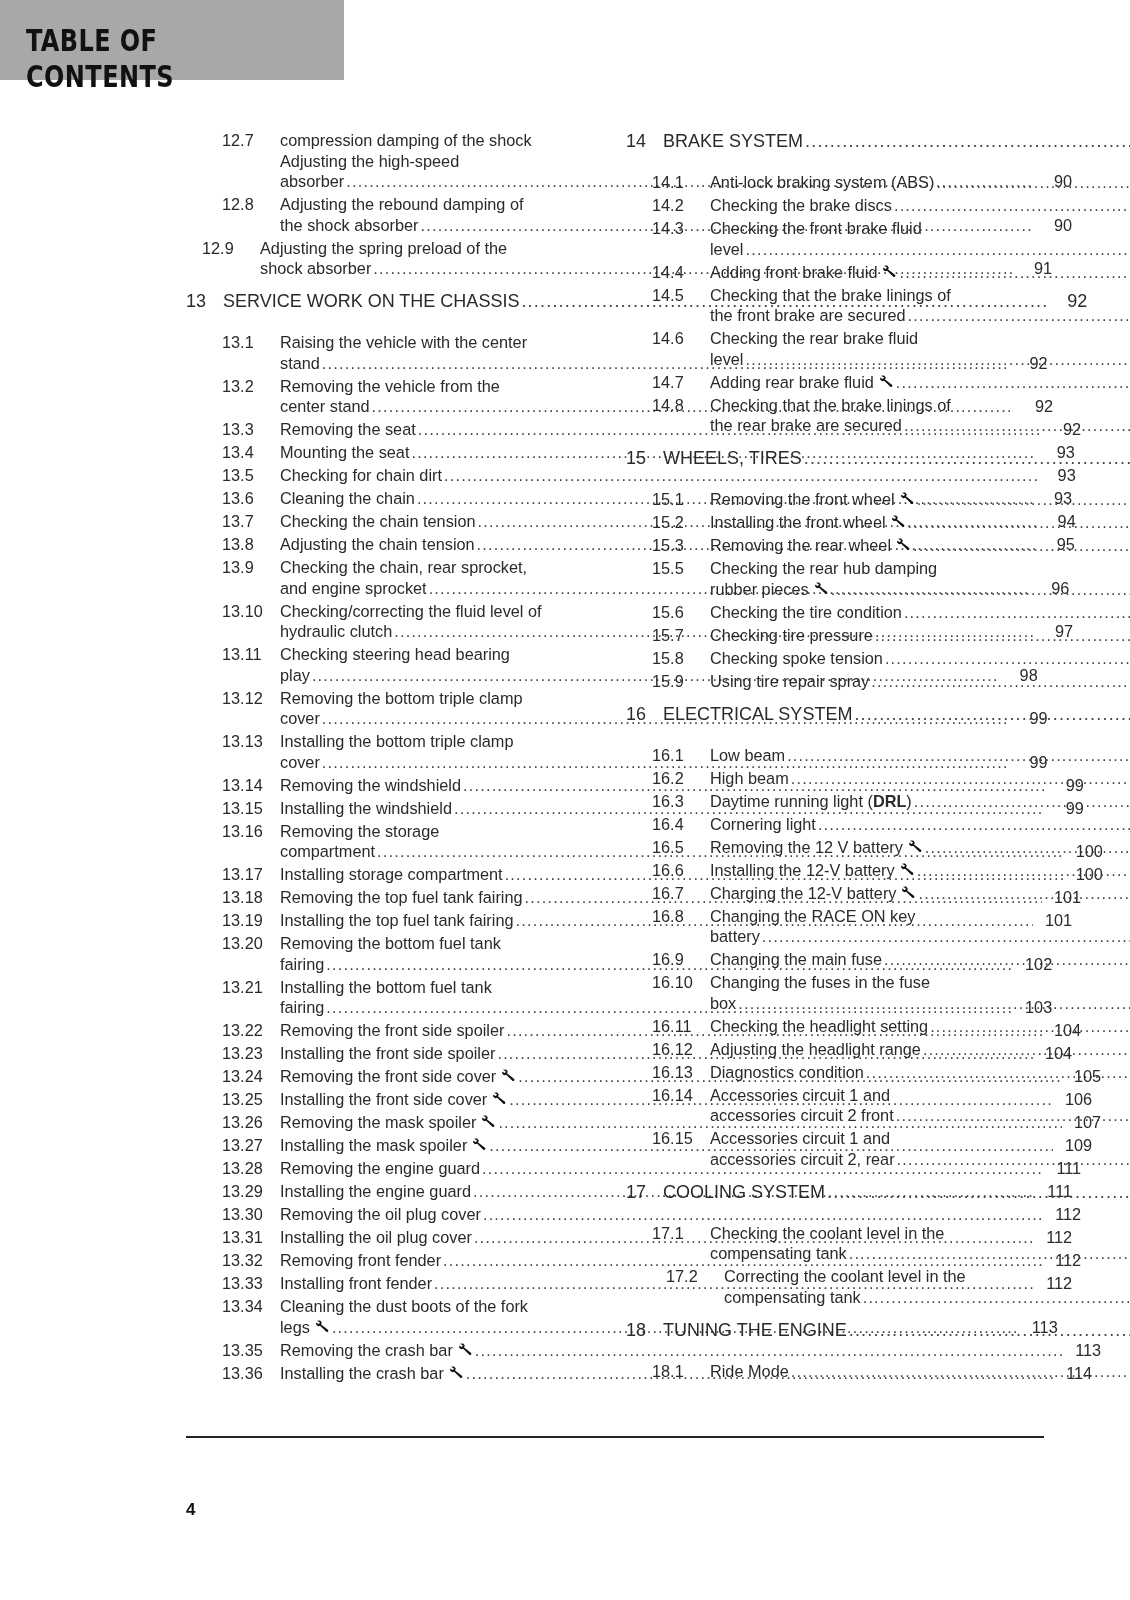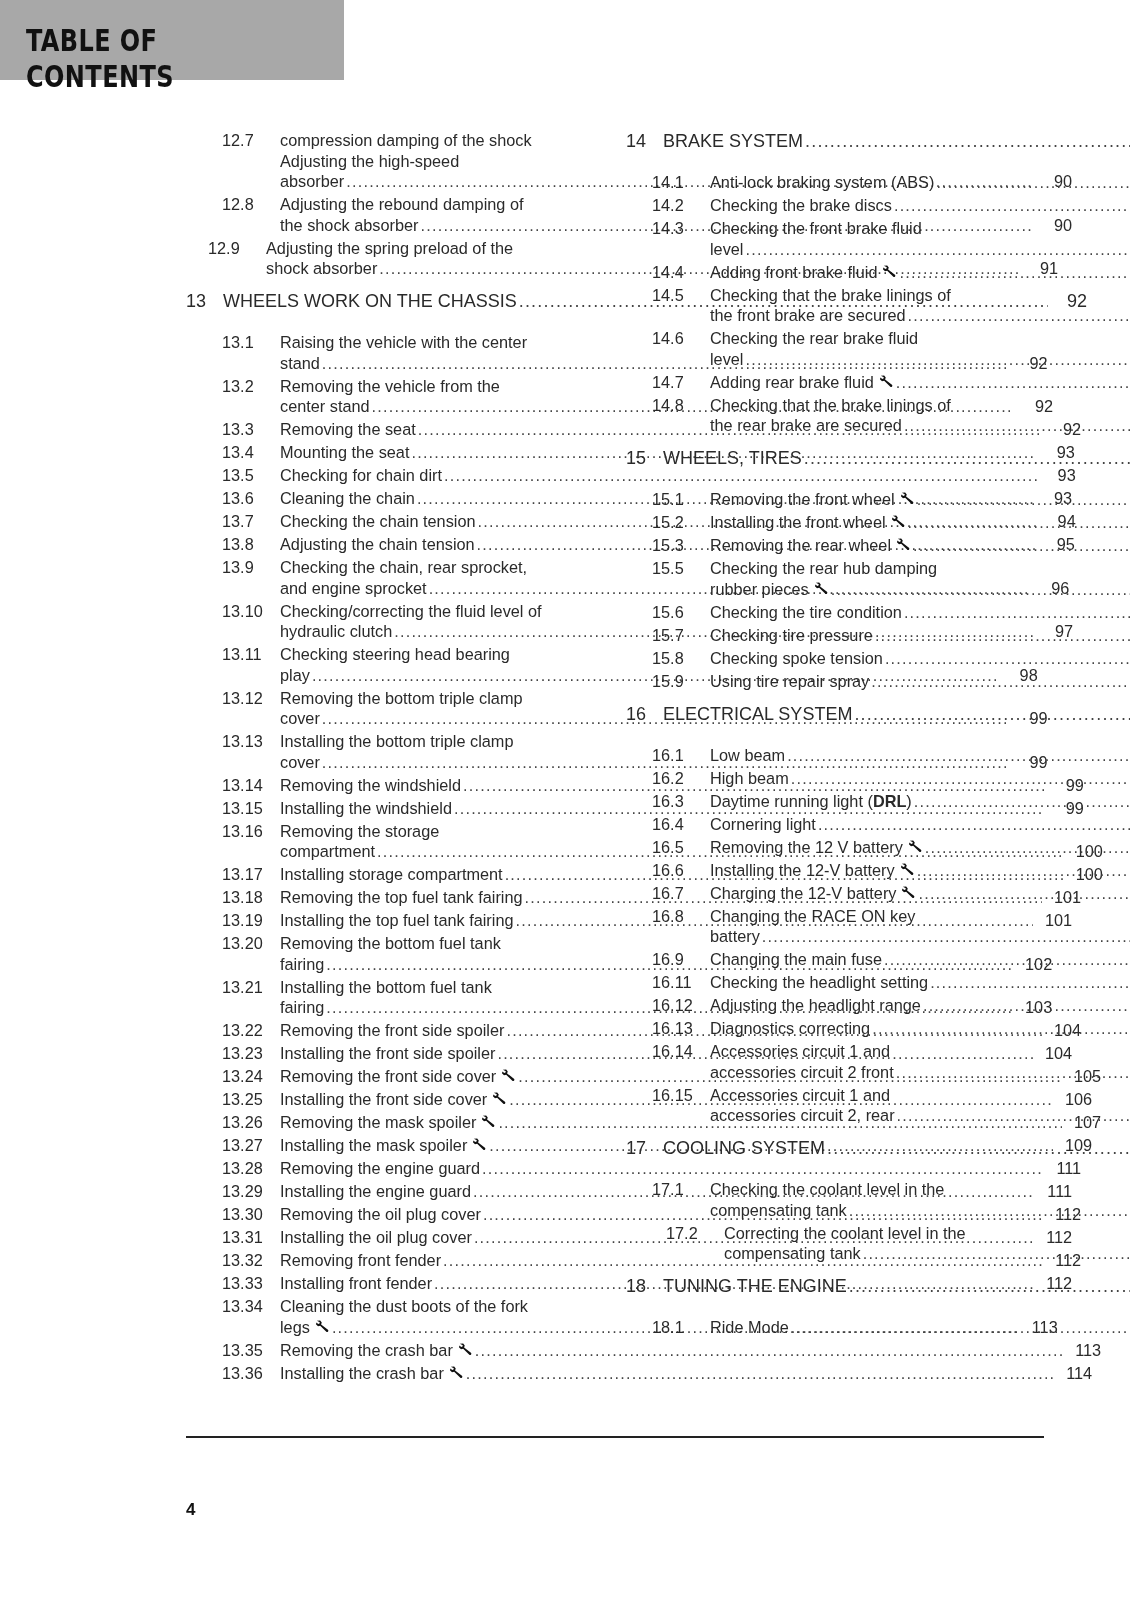--- a/index.html
+++ b/index.html
@@ -63,7 +63,7 @@
       </div>
     </div>
     <div class="entry">
-      <span class="num" style="padding-left: 0px; margin-left: 22px; width: 58px;">12.9</span>
+      <span class="num" style="padding-left: 0px; margin-left: 16px; width: 58px;">12.9</span>
       <div class="body">
         <div class="line">
           <span>Adjusting the spring preload of the</span>

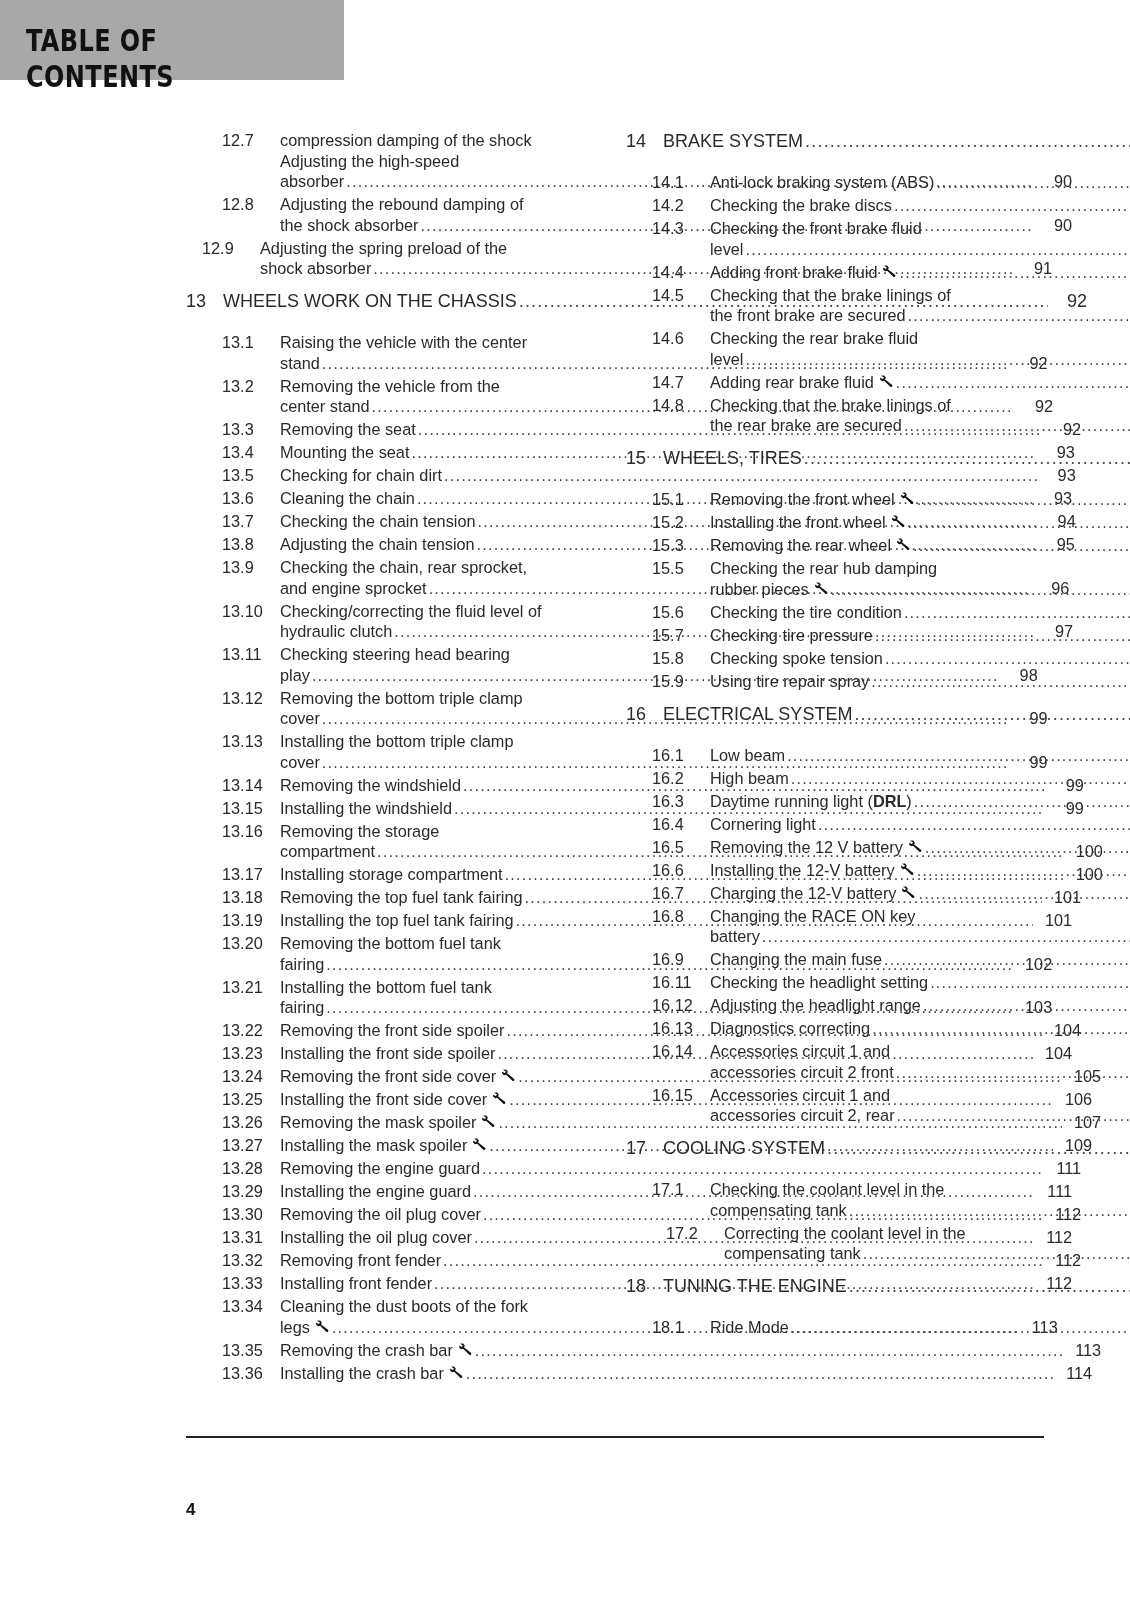--- a/index.html
+++ b/index.html
@@ -79,7 +79,7 @@
     <div class="chapter">
       <span class="cnum">13</span>
       <span class="ctext line">
-        <span>WHEELS WORK ON THE CHASSIS</span>
+        <span>SERVICE WORK ON THE CHASSIS</span>
         <span class="fill"></span>
         <span class="page">92</span>
       </span>

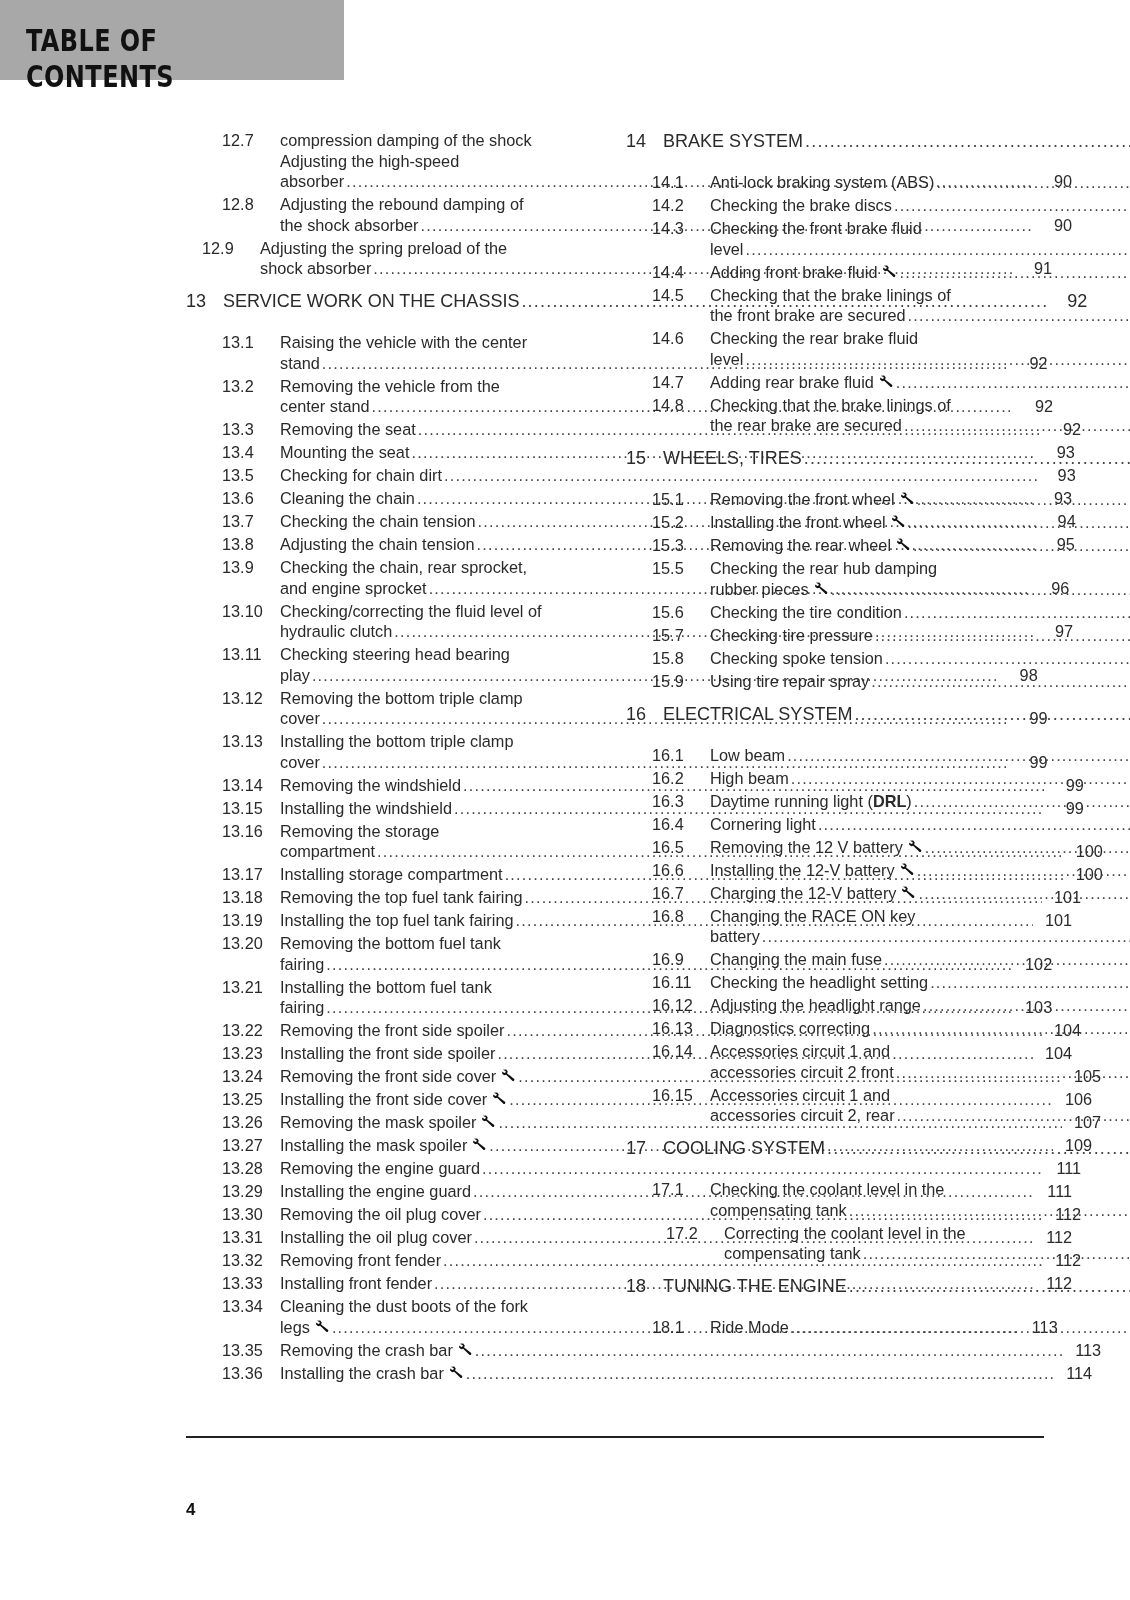--- a/index.html
+++ b/index.html
@@ -800,6 +800,18 @@
       </div>
     </div>
     <div class="entry">
+      <span class="num" style="padding-left: 0px; margin-left: 26px; width: 58px;">16.10</span>
+      <div class="body">
+        <div class="line">
+          <span>Changing the fuses in the fuse</span>
+        </div>
+        <div class="line">
+          <span>box</span>
+          <span class="fill"></span>
+        </div>
+      </div>
+    </div>
+    <div class="entry">
       <span class="num" style="padding-left: 0px; margin-left: 26px; width: 58px;">16.11</span>
       <div class="body">
         <div class="line">

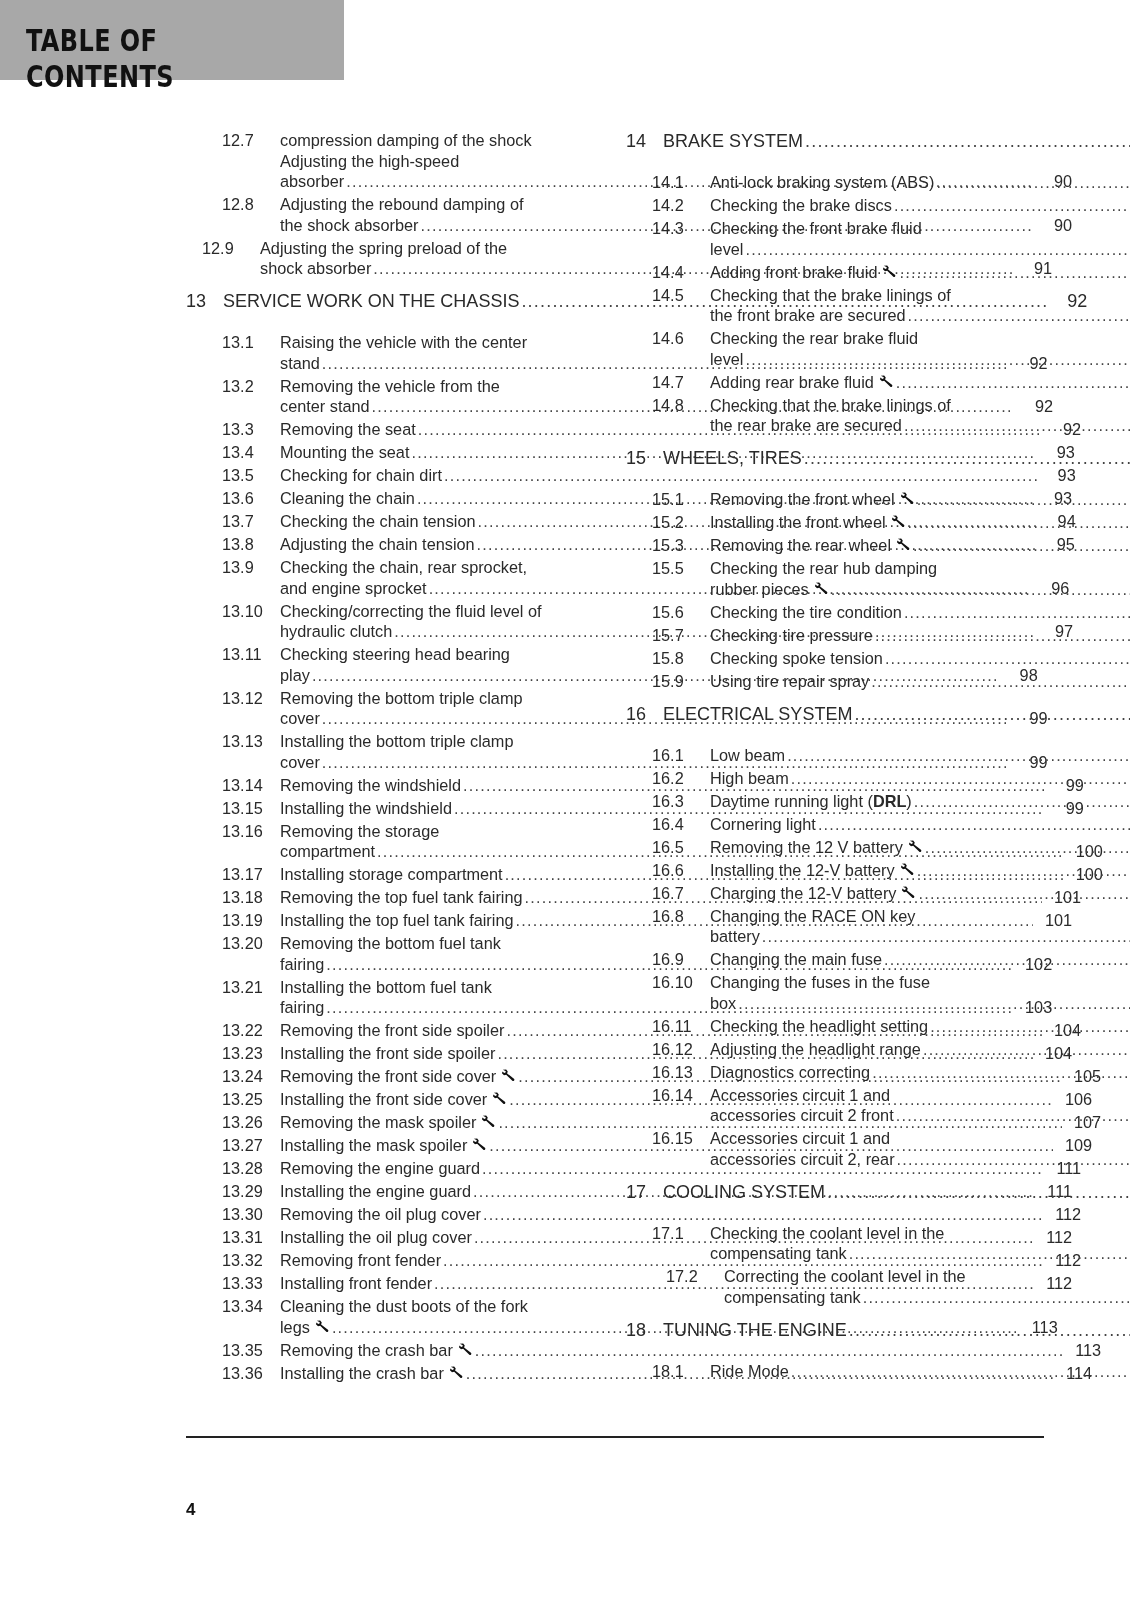--- a/index.html
+++ b/index.html
@@ -833,7 +833,7 @@
       <span class="num" style="padding-left: 0px; margin-left: 26px; width: 58px;">16.13</span>
       <div class="body">
         <div class="line">
-          <span>Diagnostics correcting</span>
+          <span>Diagnostics condition</span>
           <span class="fill"></span>
         </div>
       </div>

